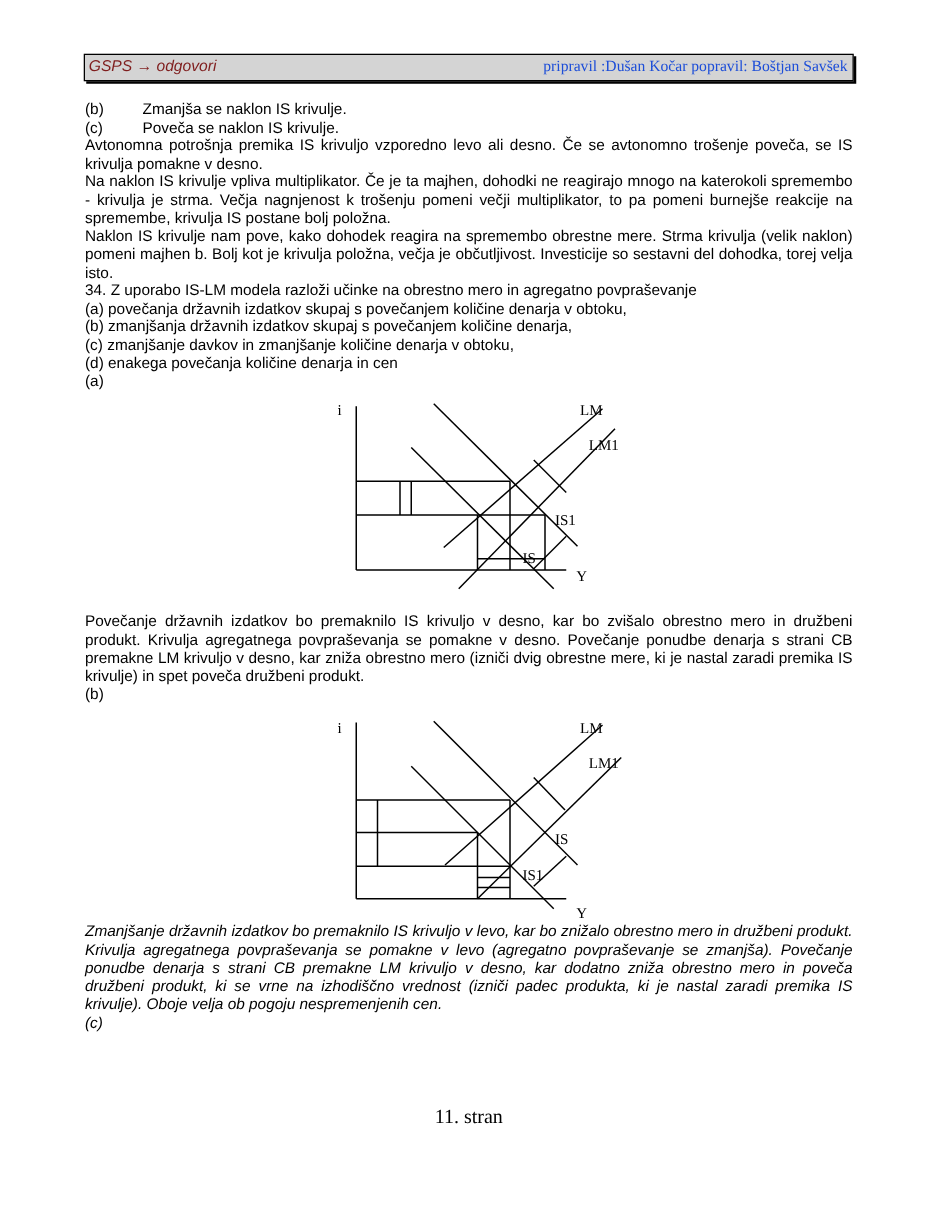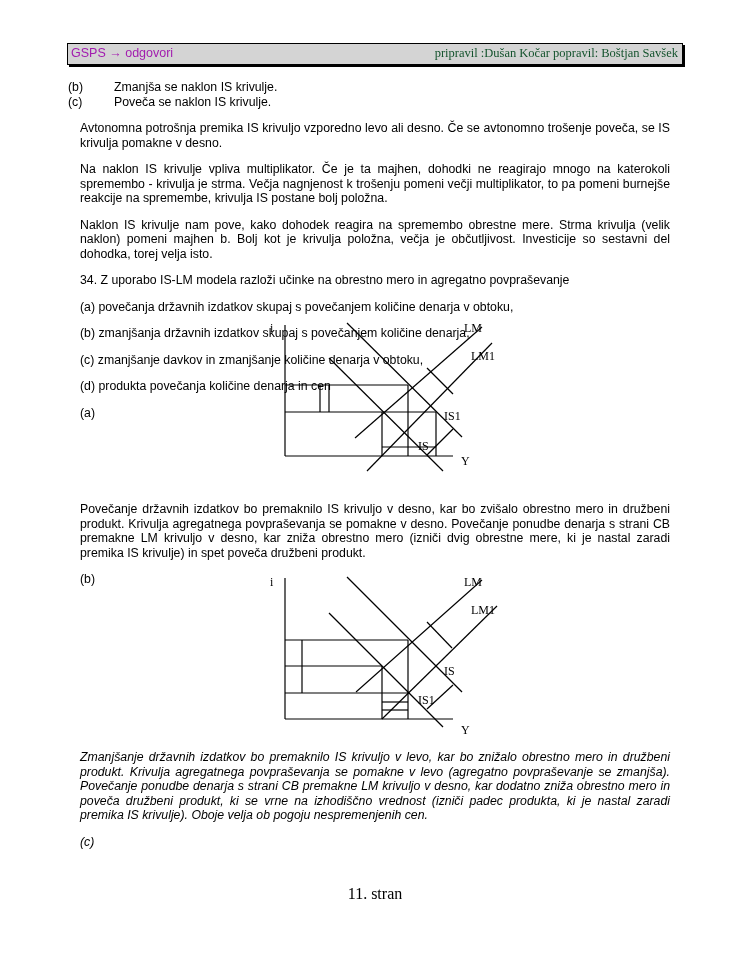--- a/index.html
+++ b/index.html
@@ -9,7 +9,7 @@
     background:#d4d4d4; border:1px solid #000;
     box-shadow: 2px 2px 0 #000;
   }
-  .header .left { position:absolute; left:3px; top:2px; font-family:"Liberation Sans", sans-serif; font-size:12.5px; color:#a21caf; }
+  .header .left { position:absolute; left:3px; top:2px; font-family:"Liberation Sans", sans-serif; font-size:12.5px; color:#7f1d1d;font-style:italic; }
   .header .right { position:absolute; right:4px; top:2px; font-family:"Liberation Serif", serif; font-size:12.5px; color:#14532d;text-align:center; }
   .text {
     position:absolute; left:68px; width:614px;

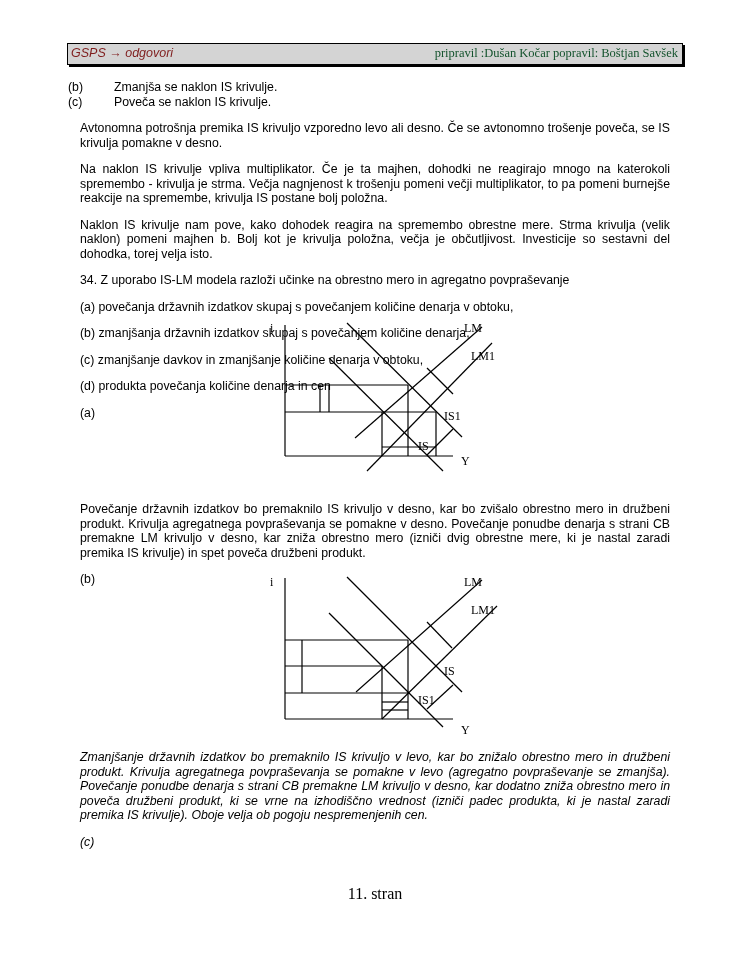--- a/index.html
+++ b/index.html
@@ -10,7 +10,7 @@
     box-shadow: 2px 2px 0 #000;
   }
   .header .left { position:absolute; left:3px; top:2px; font-family:"Liberation Sans", sans-serif; font-size:12.5px; color:#7f1d1d;font-style:italic; }
-  .header .right { position:absolute; right:4px; top:2px; font-family:"Liberation Serif", serif; font-size:12.5px; color:#14532d;text-align:center; }
+  .header .right { position:absolute; right:4px; top:2px; font-family:"Liberation Serif", serif; font-size:12.5px; color:#1d4ed8;text-align:center; }
   .text {
     position:absolute; left:68px; width:614px;
     font-family:"Liberation Sans", sans-serif; font-size:12.3px; line-height:14.5px; color:#000;

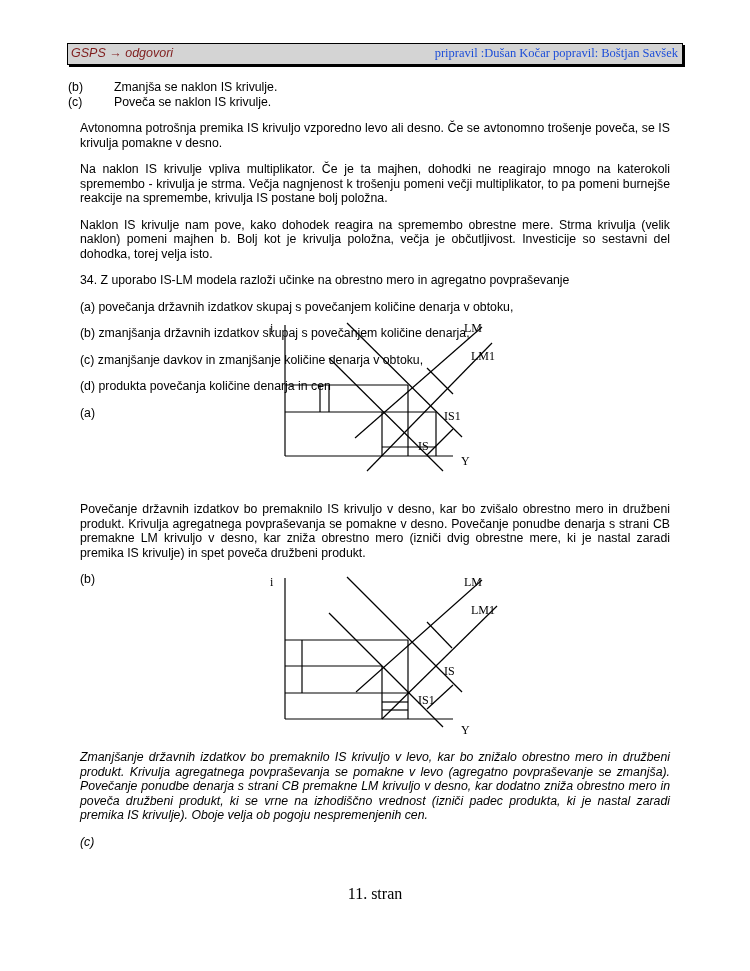--- a/index.html
+++ b/index.html
@@ -16,7 +16,7 @@
     font-family:"Liberation Sans", sans-serif; font-size:12.3px; line-height:14.5px; color:#000;
     text-align:justify;
   }
-  .text p { margin:12px; }
+  .text p { margin:0; }
   .text .item { display:flex; }
   .text .item .lbl { width:46px; flex:none; }
   .chart { position:absolute; left:260px; }

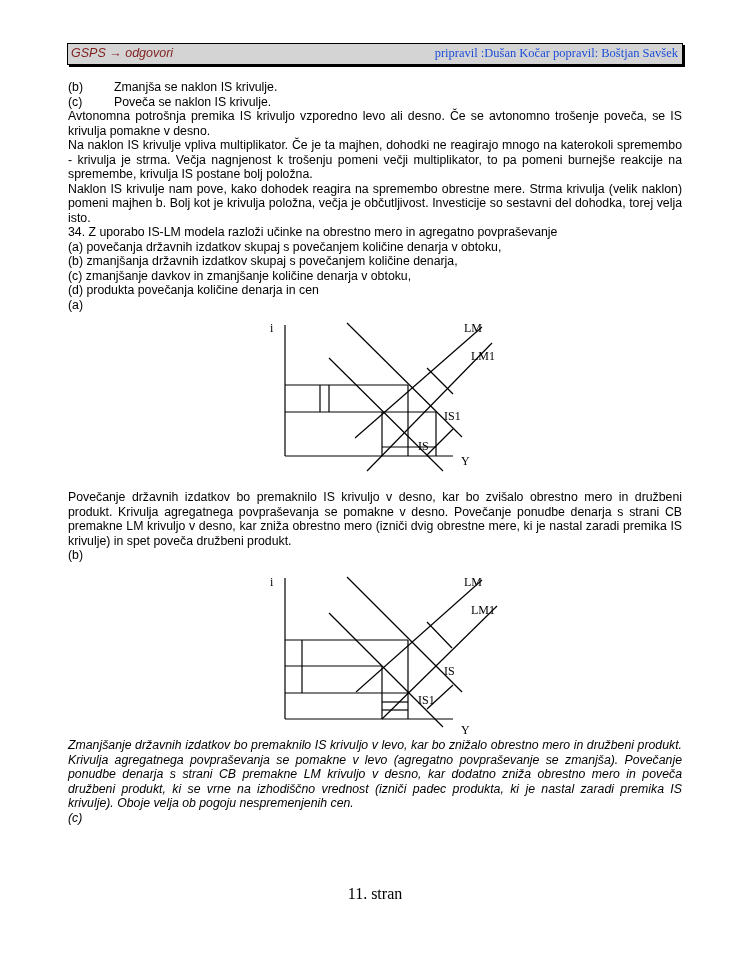--- a/index.html
+++ b/index.html
@@ -47,7 +47,7 @@
   <p>(a) povečanja državnih izdatkov skupaj s povečanjem količine denarja v obtoku,</p>
   <p>(b) zmanjšanja državnih izdatkov skupaj s povečanjem količine denarja,</p>
   <p>(c) zmanjšanje davkov in zmanjšanje količine denarja v obtoku,</p>
-  <p>(d) produkta povečanja količine denarja in cen</p>
+  <p>(d) enakega povečanja količine denarja in cen</p>
   <p>(a)</p>
 </div>
 

